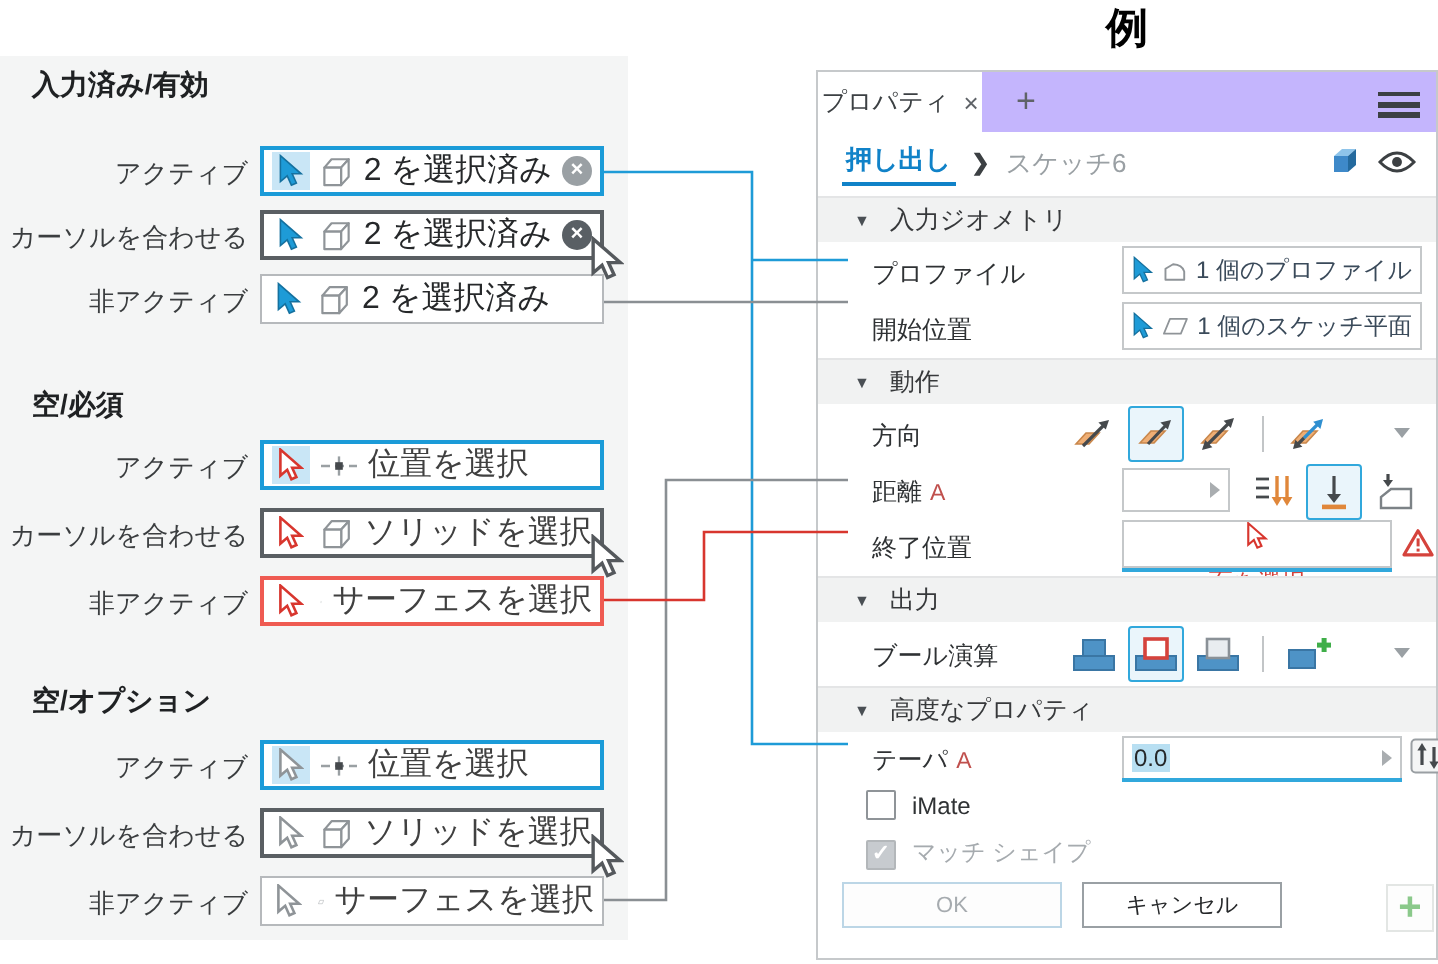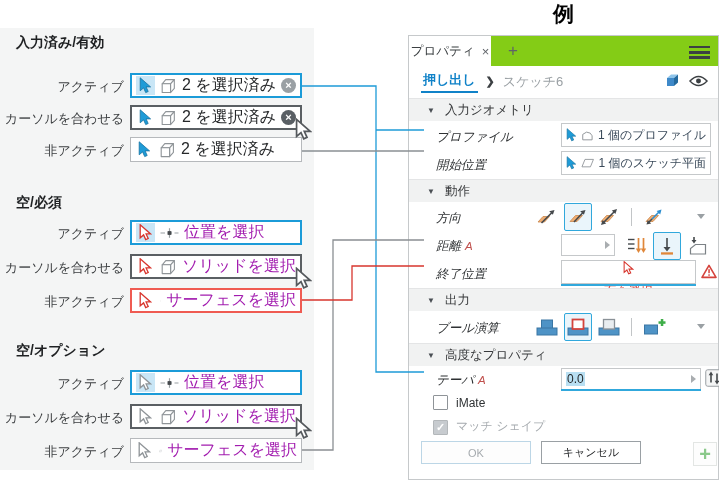--- a/index.html
+++ b/index.html
@@ -42,7 +42,7 @@
   
   .panel{position:absolute;left:408px;top:35px;width:311px;height:445px;background:#fff;
          border:1px solid #c6c9cb;box-sizing:border-box;z-index:2;font-size:12.5px;color:#2f3234;}
-  .tabbar{position:absolute;left:0;top:0;width:100%;height:30px;background:#84cc16;}
+  .tabbar{position:absolute;left:0;top:0;width:100%;height:30px;background:#c4b5fd;}
   .tab{position:absolute;left:0;top:0;height:30px;width:82px;background:#fff;display:flex;
        align-items:center;justify-content:center;gap:7px;font-size:12.5px;color:#3c4043;}
   .tab-close{color:#5f6368;font-size:13px;cursor:default;}

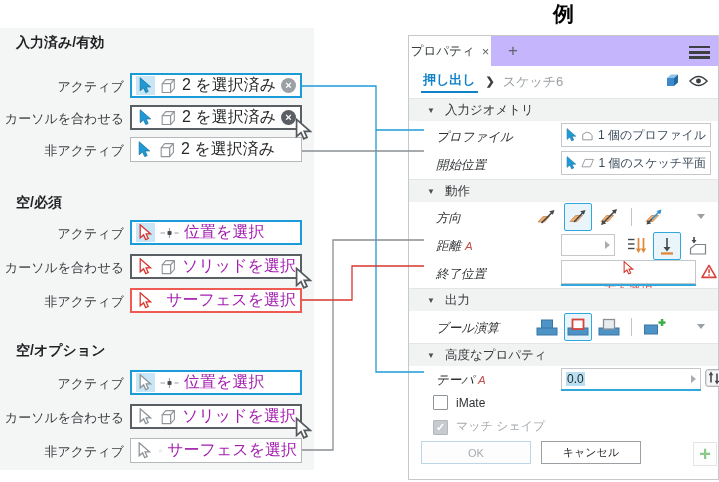--- a/index.html
+++ b/index.html
@@ -58,7 +58,7 @@
   .sec-hdr{position:absolute;left:0;width:100%;height:23px;background:#f1f2f2;display:flex;align-items:center;gap:10px;padding-left:18px;box-sizing:border-box;border-top:1px solid #e4e5e6;}
   .sec-tri{font-size:8px;color:#4a4f54;}
   .sec-title{font-size:12.5px;color:#37393b;}
-  .p-label{position:absolute;left:27px;white-space:nowrap;font-style:italic;}
+  .p-label{position:absolute;left:27px;white-space:nowrap;}
   .param{color:#c0504d;font-size:11.5px;margin-left:4px;}
   .pfield{position:absolute;left:152px;height:24px;background:#fff;border:1px solid #c5c8ca;
           box-sizing:border-box;display:flex;align-items:center;gap:4px;padding:0 4px;font-size:12px;color:#3a4a5a;white-space:nowrap;}

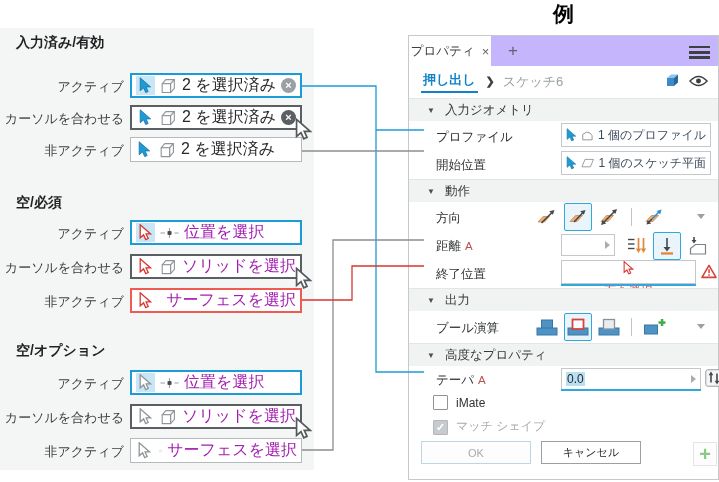--- a/index.html
+++ b/index.html
@@ -18,7 +18,7 @@
   .bd-idle{border:1px solid #b6b9bc;}
   .bd-error{border:2px solid #ef5b52;}
   .lg-text{font-size:16px;color:#26282a;white-space:nowrap;}
-  .lg-text.red{color:#a21caf;text-align:right;}
+  .lg-text.red{color:#404040;text-align:right;}
   .chip{width:19px;height:19px;display:flex;align-items:center;justify-content:center;flex:none;}
   .chip.hl{background:#c9e6f6;}
   .cur{width:13px;height:17px;flex:none;}

